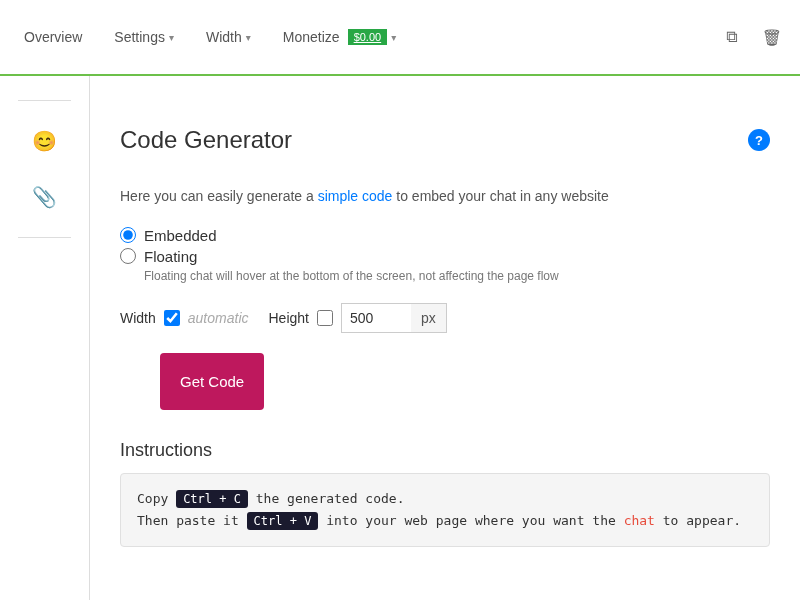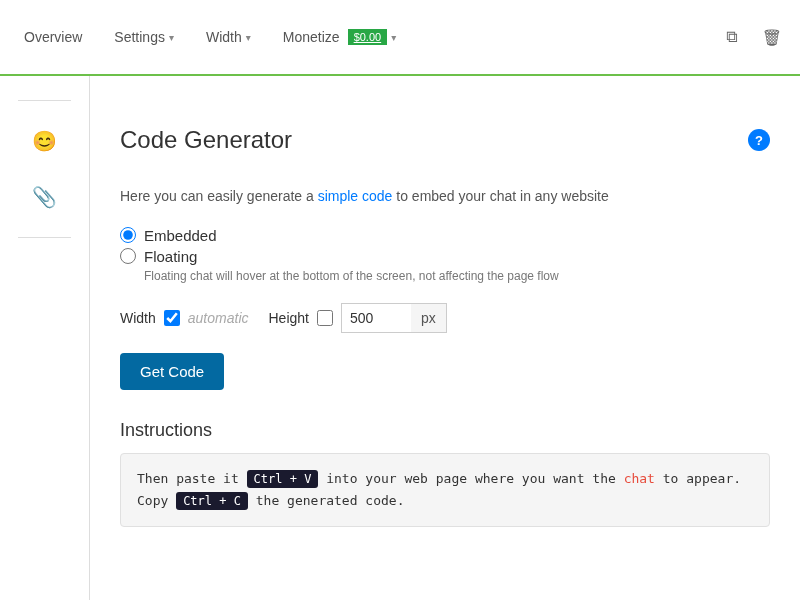--- a/index.html
+++ b/index.html
@@ -212,14 +212,15 @@
 
     
     .get-code-btn {
-      background: #0369a1;
+      background: #be185d;
       color: #fff;
       border: none;
-      padding: 10px 20px;
+      padding: 20px 20px;
       font-size: 15px;
       border-radius: 4px;
       cursor: pointer;
       margin-bottom: 30px;
+      margin-left: 40px;
     }
 
     

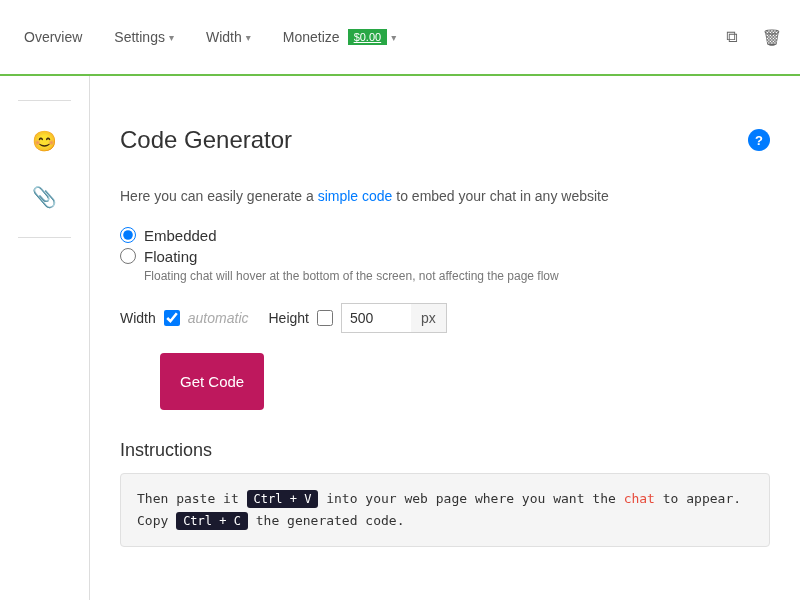--- a/index.html
+++ b/index.html
@@ -346,11 +346,11 @@
 
     <div class="instructions-box">
       <div>
+        <span>Copy </span><span class="kbd">Ctrl + C</span><span> the generated code.</span>
+      </div>
+      <div>
         <span>Then paste it </span><span class="kbd">Ctrl + V</span><span> into your web page where you want the <span class="red-text">chat</span> to appear.</span>
       </div>
-      <div>
-        <span>Copy </span><span class="kbd">Ctrl + C</span><span> the generated code.</span>
-      </div>
     </div>
 
   </div>

